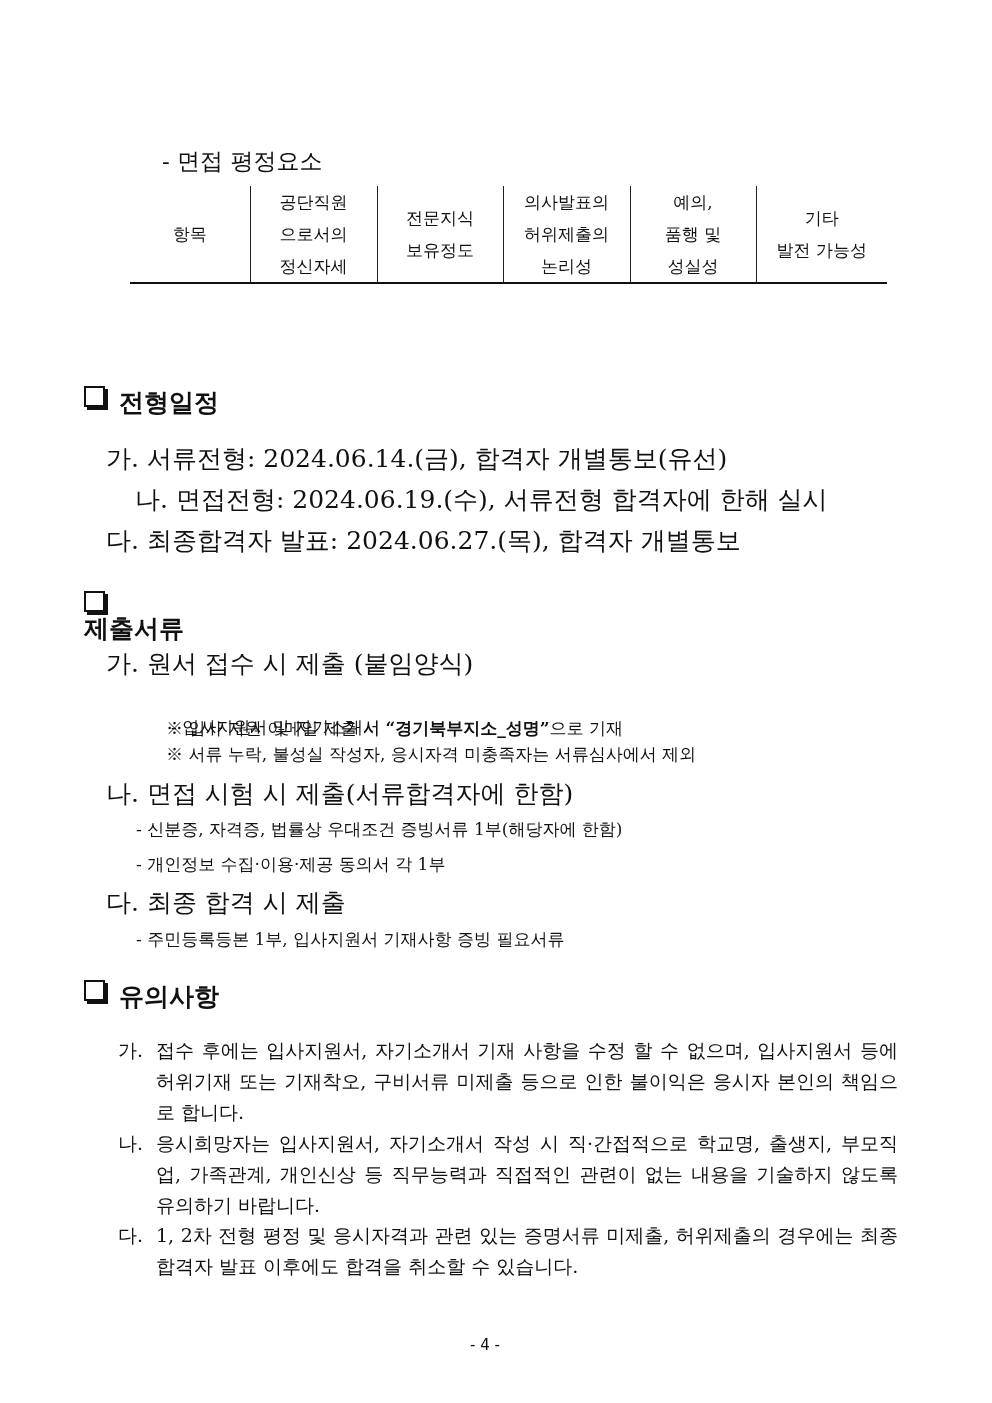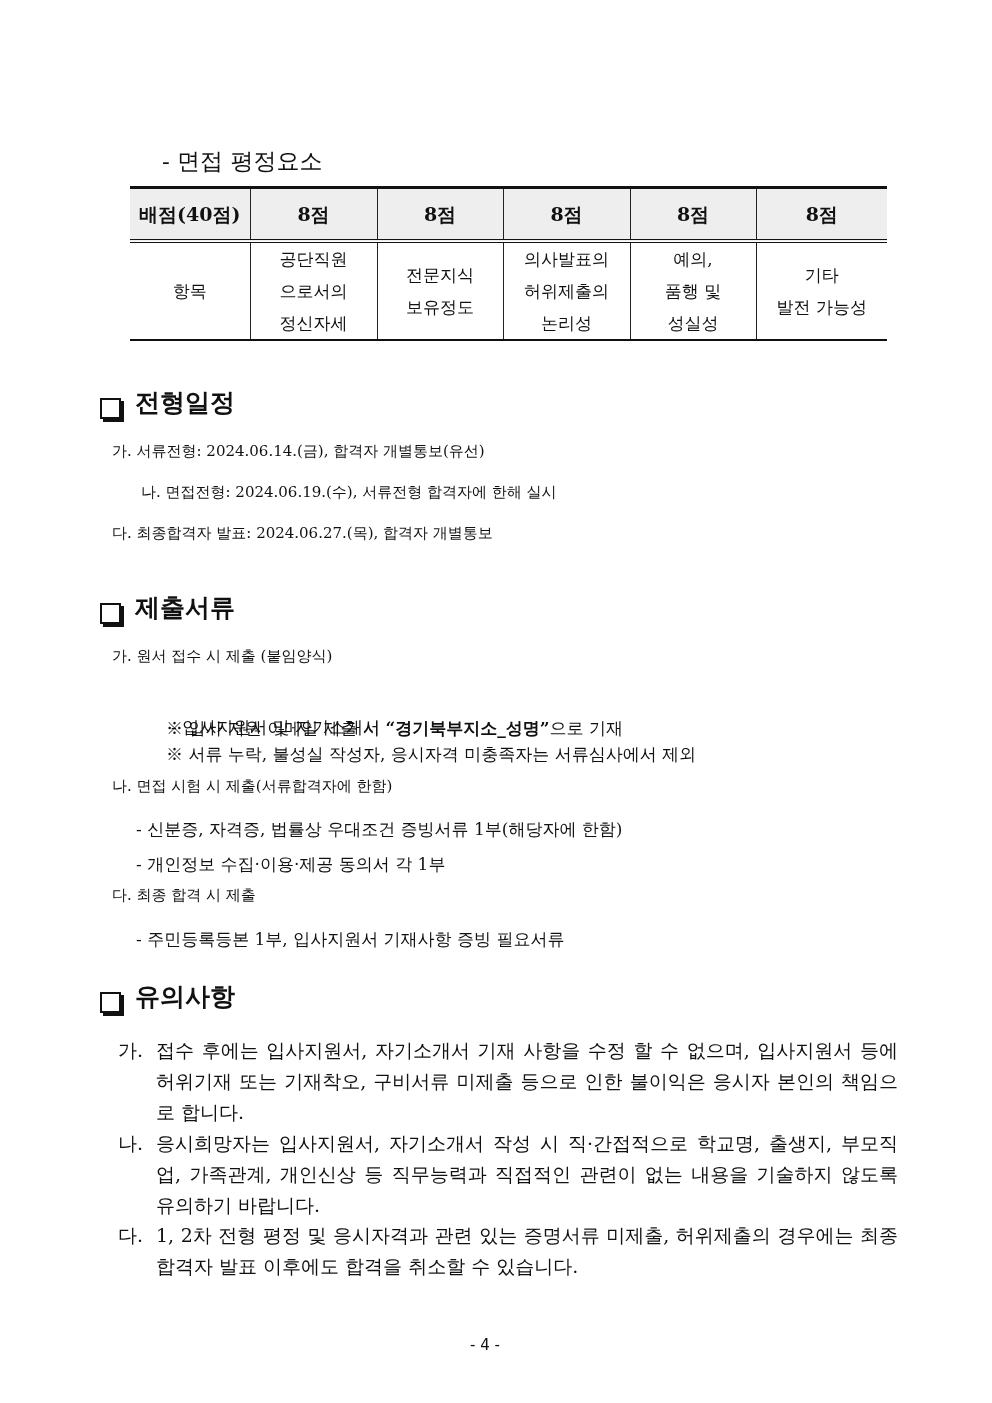--- a/index.html
+++ b/index.html
@@ -38,14 +38,6 @@
       <col style="width:131px">
     </colgroup>
   <tbody>
-      <tr class="hd">
-    <td>배점(40점)</td>
-    <td>8점</td>
-    <td>8점</td>
-    <td>8점</td>
-    <td>8점</td>
-    <td>8점</td>
-  </tr>
   <tr class="bd">
     <td>항목</td>
     <td>

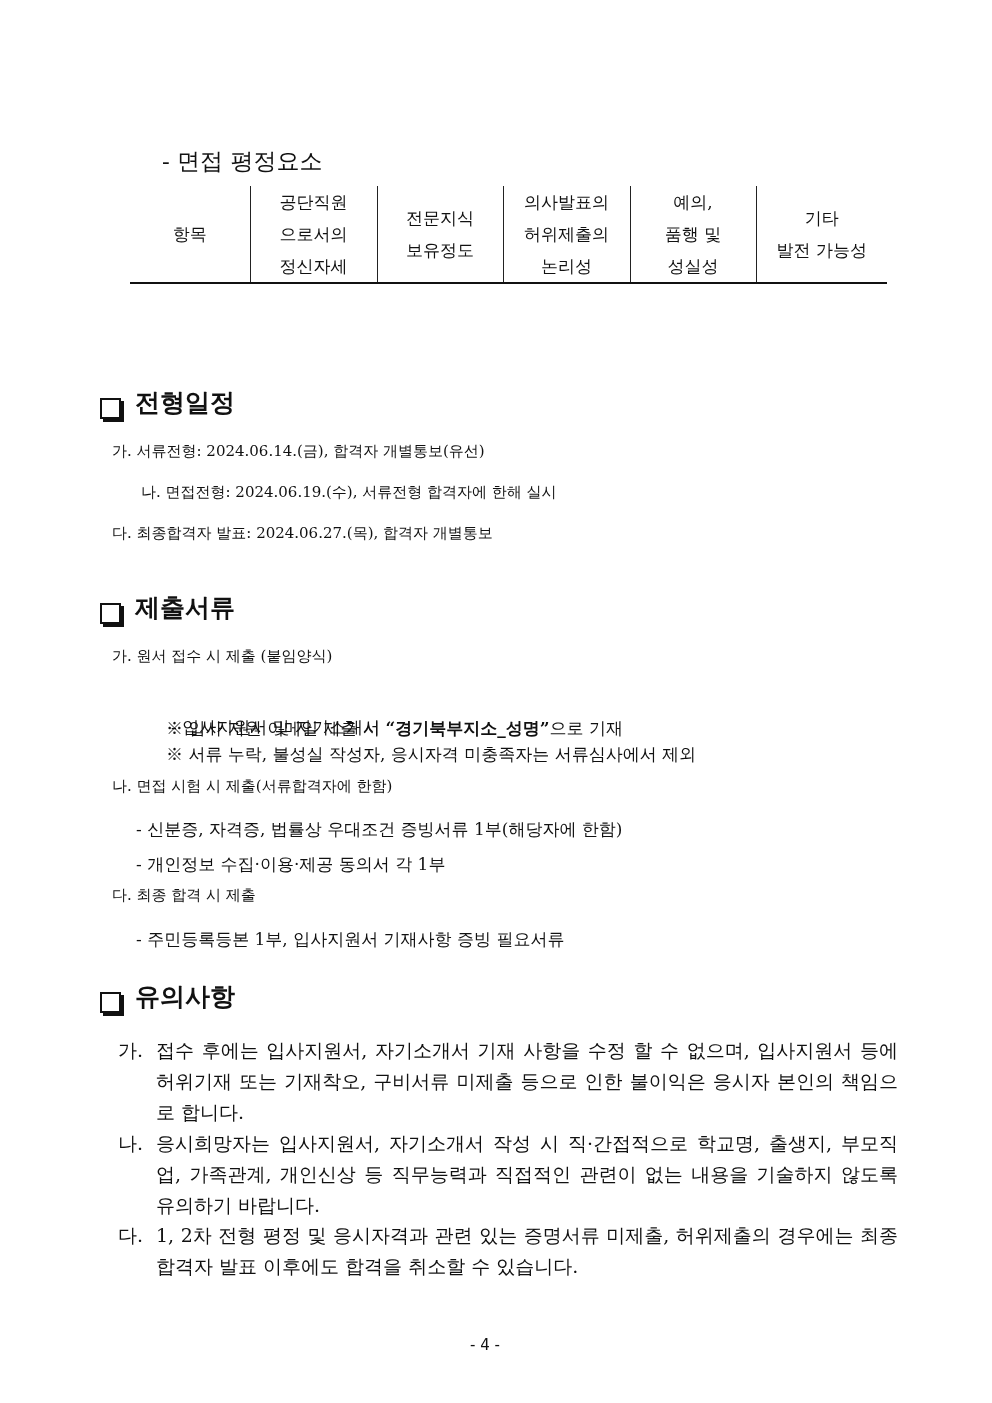--- a/index.html
+++ b/index.html
@@ -12,7 +12,7 @@
   table.eval td:first-child { border-left:none; }
   table.eval tr.hd td { background:#eeeeee; font-weight:bold; height:50px; border-top:3px solid #111; border-bottom:4px double #111; font-size:19px; }
   table.eval tr.bd td { height:90px; border-bottom:2px solid #111; font-size:17px; line-height:32px; }
-  .sec { left:100px; font-size:25px; font-weight:bold; font-family:Liberation Mono, monospace; display:flex; align-items:flex-end; }
+  .sec { left:84px; font-size:25px; font-weight:bold; font-family:Liberation Mono, monospace; display:flex; align-items:flex-start; }
   .box { width:17px; height:17px; border:2px solid #111; box-shadow:3px 3px 0 #111; margin-right:14px; background:#fff; }
   .l1 { left:112px; font-size:15px; }
   .l2 { left:136px; font-size:17px; }

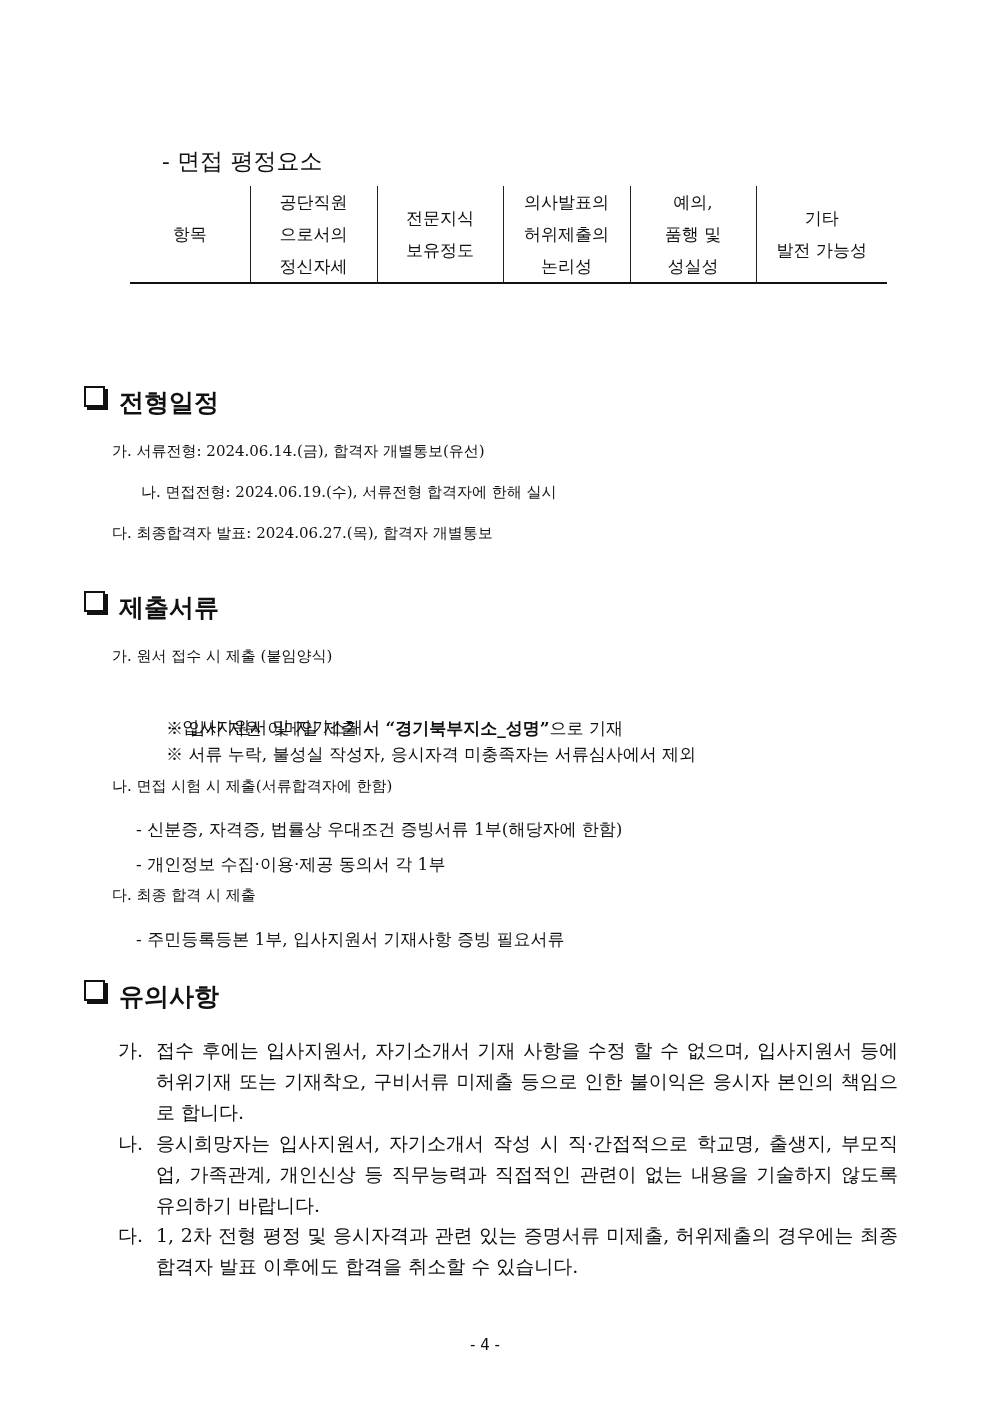--- a/index.html
+++ b/index.html
@@ -14,7 +14,7 @@
   table.eval tr.bd td { height:90px; border-bottom:2px solid #111; font-size:17px; line-height:32px; }
   .sec { left:84px; font-size:25px; font-weight:bold; font-family:Liberation Mono, monospace; display:flex; align-items:flex-start; }
   .box { width:17px; height:17px; border:2px solid #111; box-shadow:3px 3px 0 #111; margin-right:14px; background:#fff; }
-  .l1 { left:112px; font-size:15px; }
+  .l1 { left:106px; font-size:25px; }
   .l2 { left:136px; font-size:17px; }
   .l3 { left:166px; font-size:17px; }
   .para { position:absolute; left:118px; width:780px; font-size:19px; line-height:31px; }

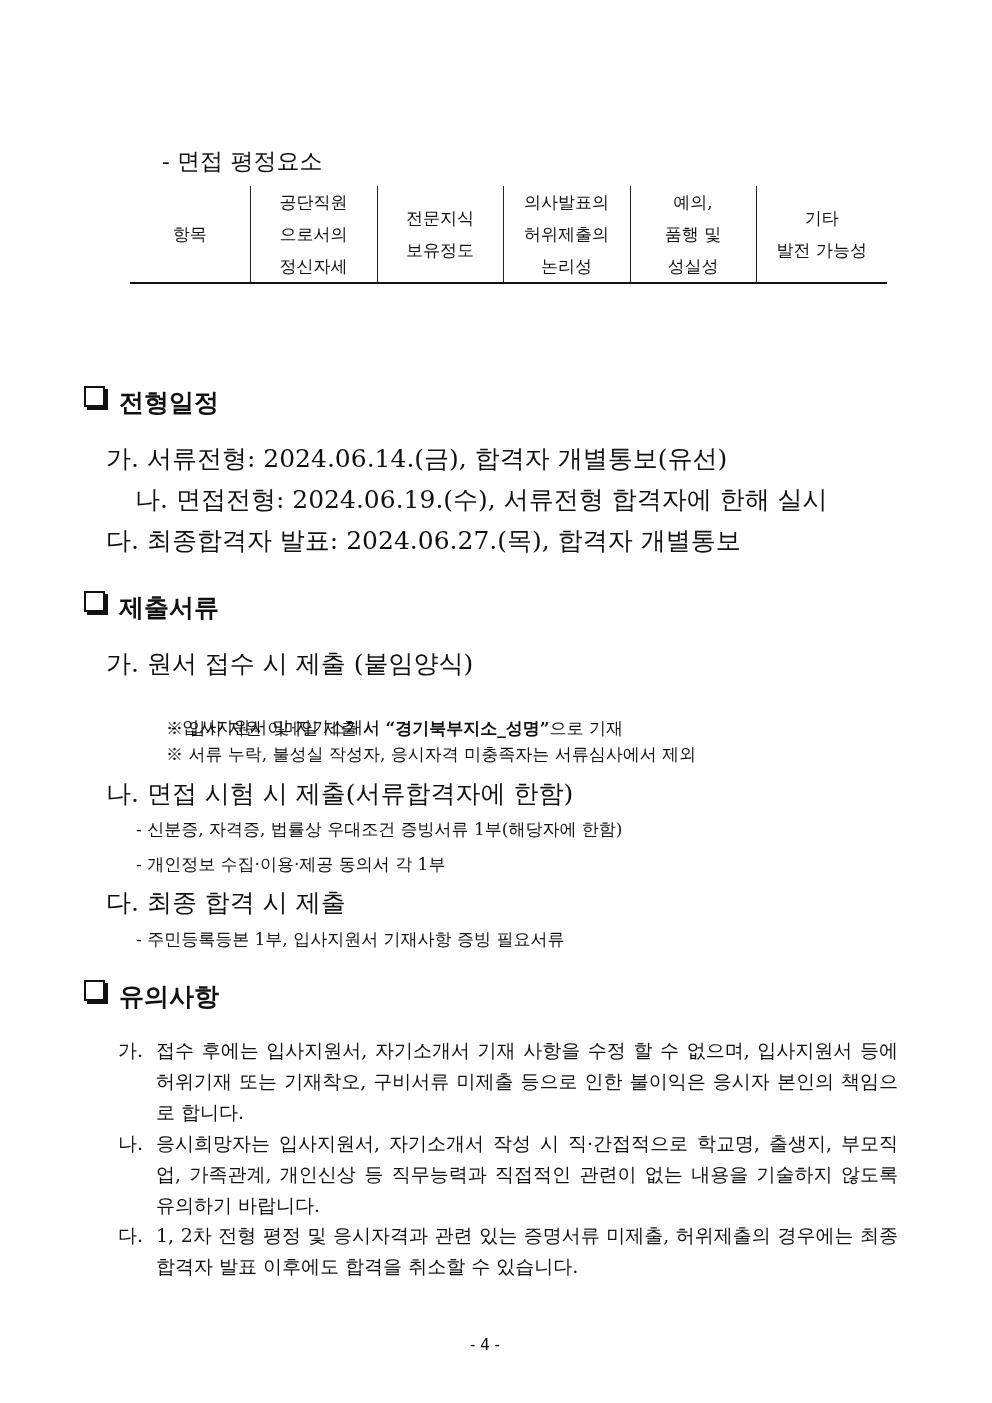--- a/index.html
+++ b/index.html
@@ -75,7 +75,7 @@
 <div class="abs l1" style="top:483px;margin-left:29px;">나. 면접전형: 2024.06.19.(수), 서류전형 합격자에 한해 실시</div>
 <div class="abs l1" style="top:524px;">다. 최종합격자 발표: 2024.06.27.(목), 합격자 개별통보</div>
 
-<div class="abs sec" style="top:591px;">
+<div class="abs sec" style="top:591px;flex-direction:column;">
   <span class="box"></span>
   <span>제출서류</span>
 </div>

